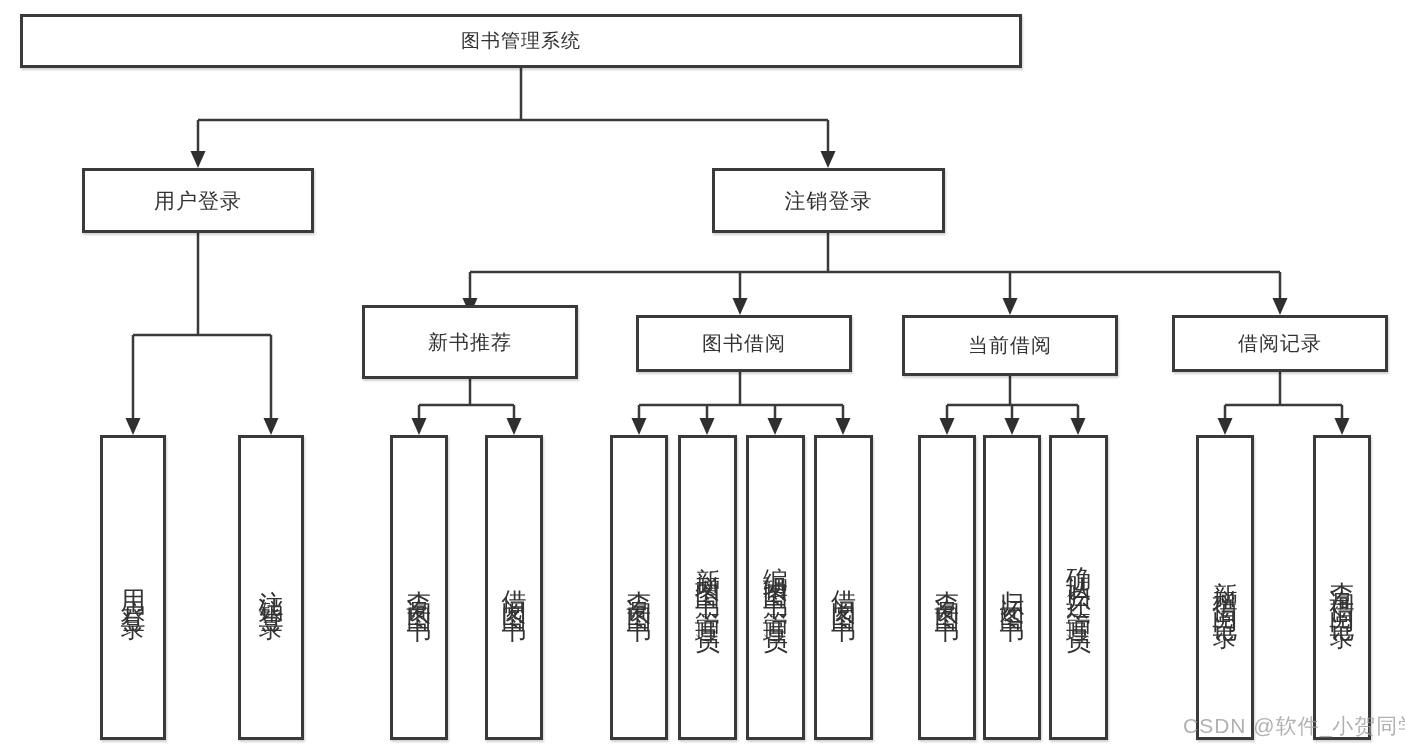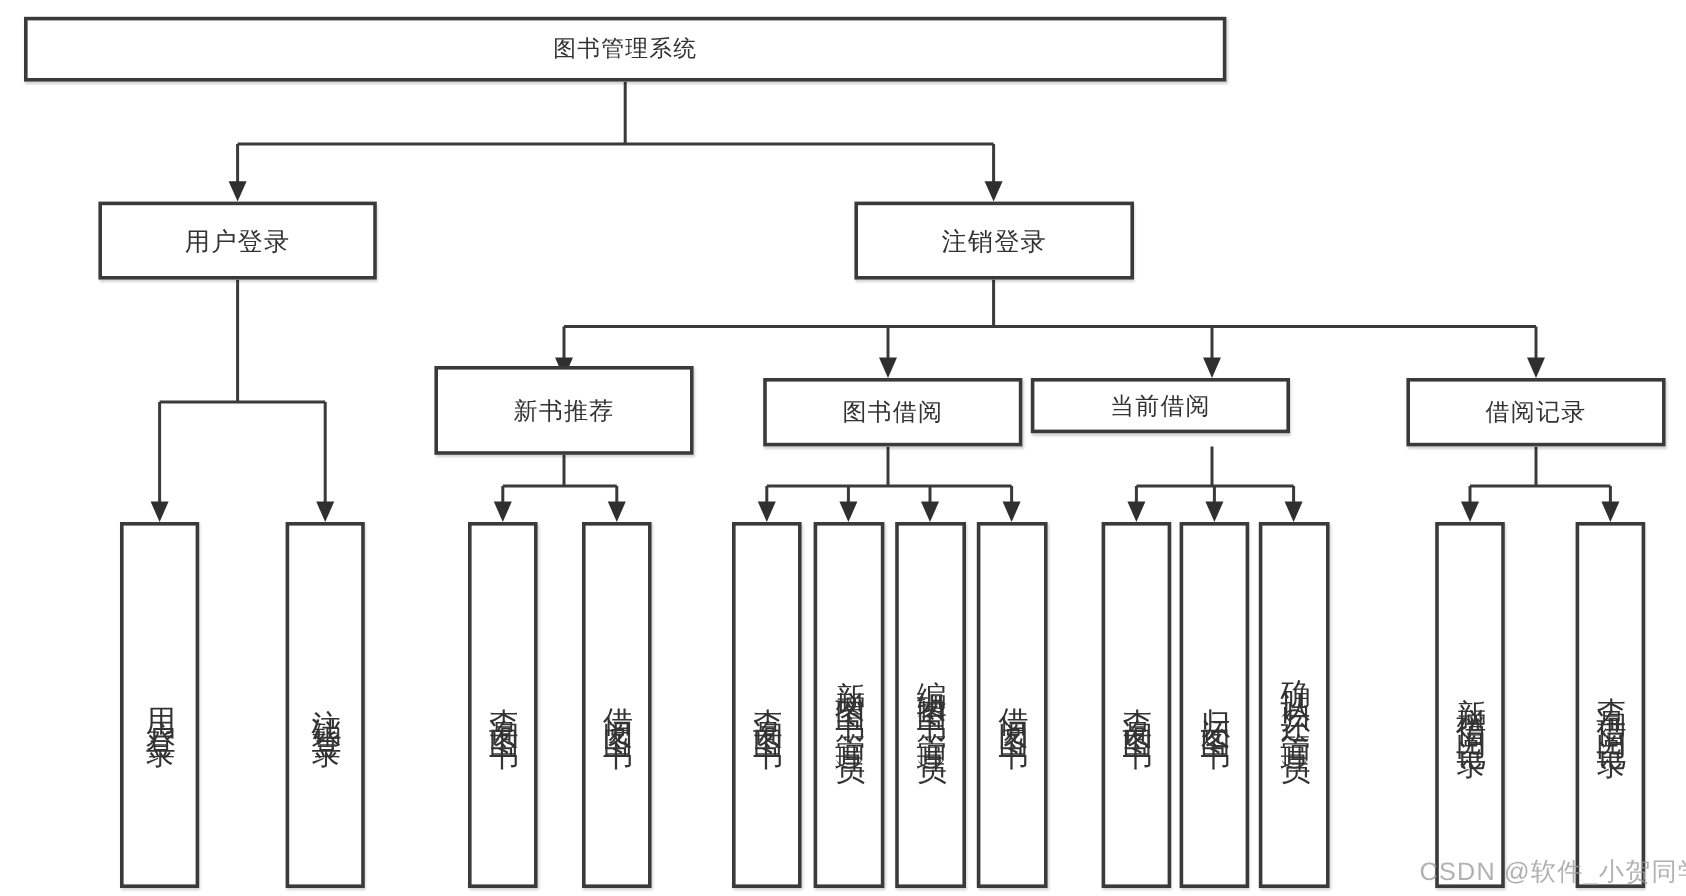--- a/index.html
+++ b/index.html
@@ -119,7 +119,7 @@
   <div class="node node-l3" style="left:636px; top:315px; width:216px; height:57px;">
     <span>图书借阅</span>
   </div>
-  <div class="node node-l3" style="left:859px; top:315px; width:216px; height:46px;">
+  <div class="node node-l3" style="left:902px; top:315px; width:216px; height:61px;">
     <span>当前借阅</span>
   </div>
   <div class="node node-l3" style="left:1172px; top:315px; width:216px; height:57px;">

